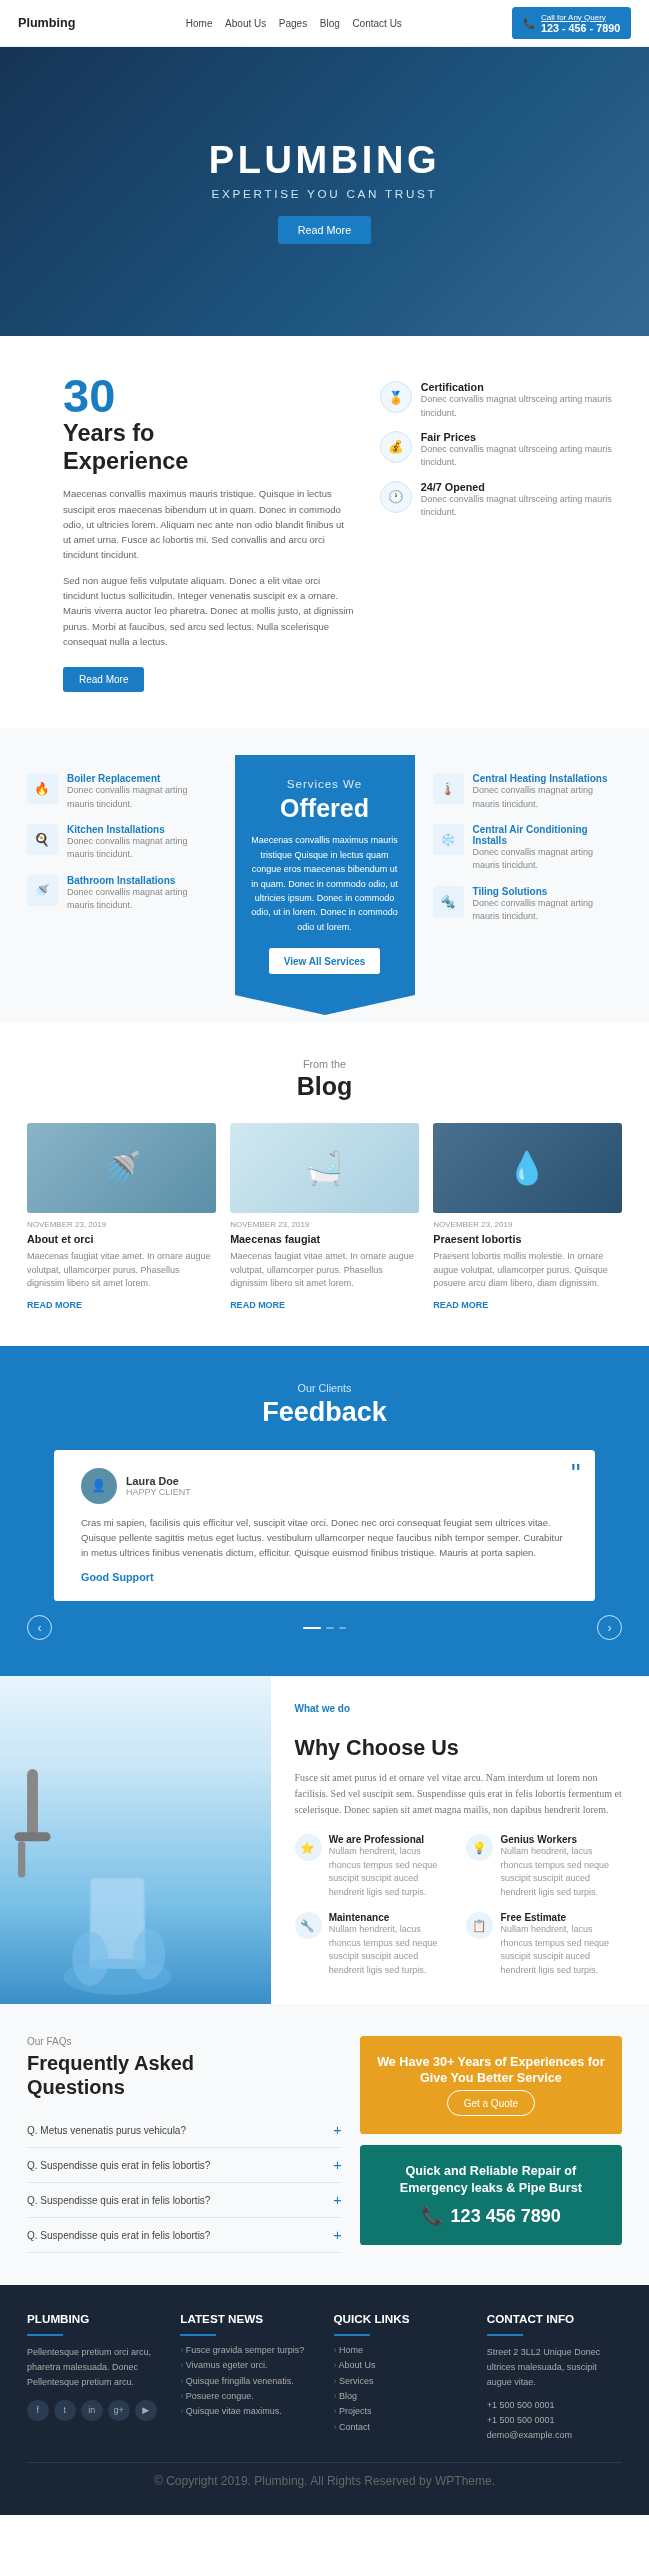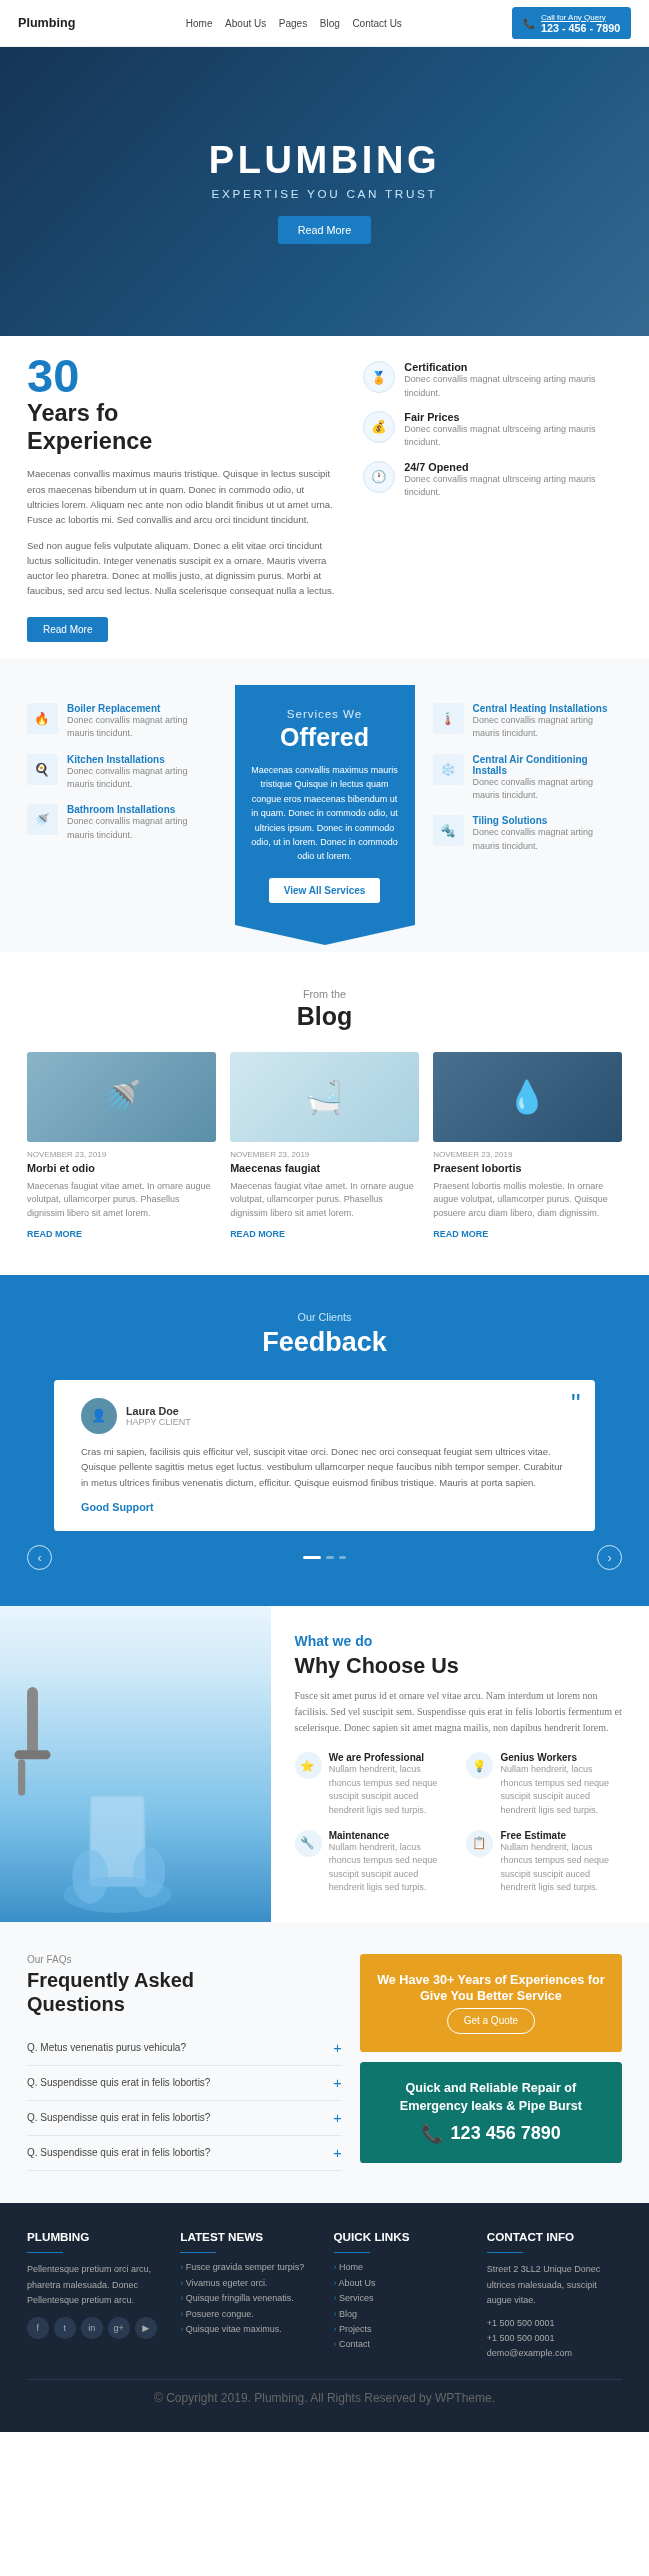--- a/index.html
+++ b/index.html
@@ -41,7 +41,7 @@
 
     
     .experience-section {
-      display: flex; padding: 16px 27px; gap: 26px; background: #fff;
+      display: flex; padding: 36px 27px; gap: 26px; background: #fff; margin-left: 36px;
     }
     .exp-left { flex: 1.2; }
     .exp-number { font-size: 47px; font-weight: 900; color: #1a7dc4; line-height: 1; }

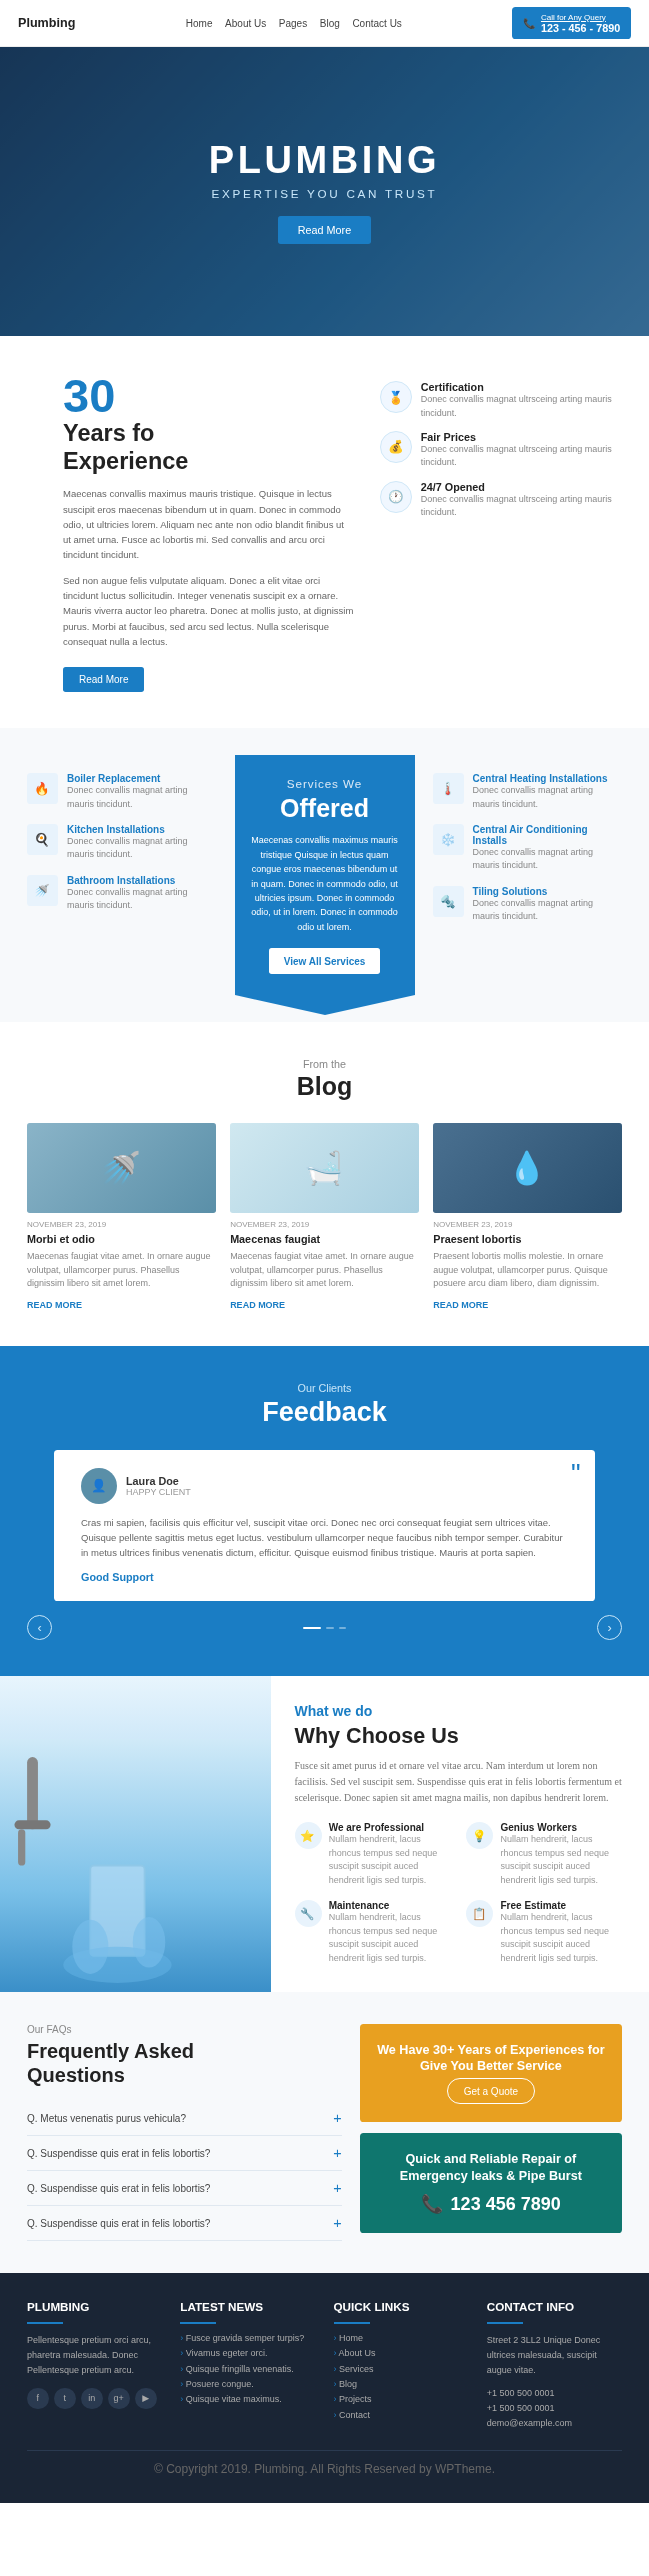--- a/index.html
+++ b/index.html
@@ -341,7 +341,7 @@
     <div class="blog-card">
       <div class="blog-img blog-img-faucet" style="display:flex;align-items:center;justify-content:center;font-size:32px;">🚿</div>
       <div class="blog-date">NOVEMBER 23, 2019</div>
-      <div class="blog-card-title">Morbi et odio</div>
+      <div class="blog-card-title">About et orci</div>
       <div class="blog-card-text">Maecenas faugiat vitae amet. In ornare augue volutpat, ullamcorper purus. Phasellus dignissim libero sit amet lorem.</div>
       <span class="blog-read">READ MORE</span>
     </div>

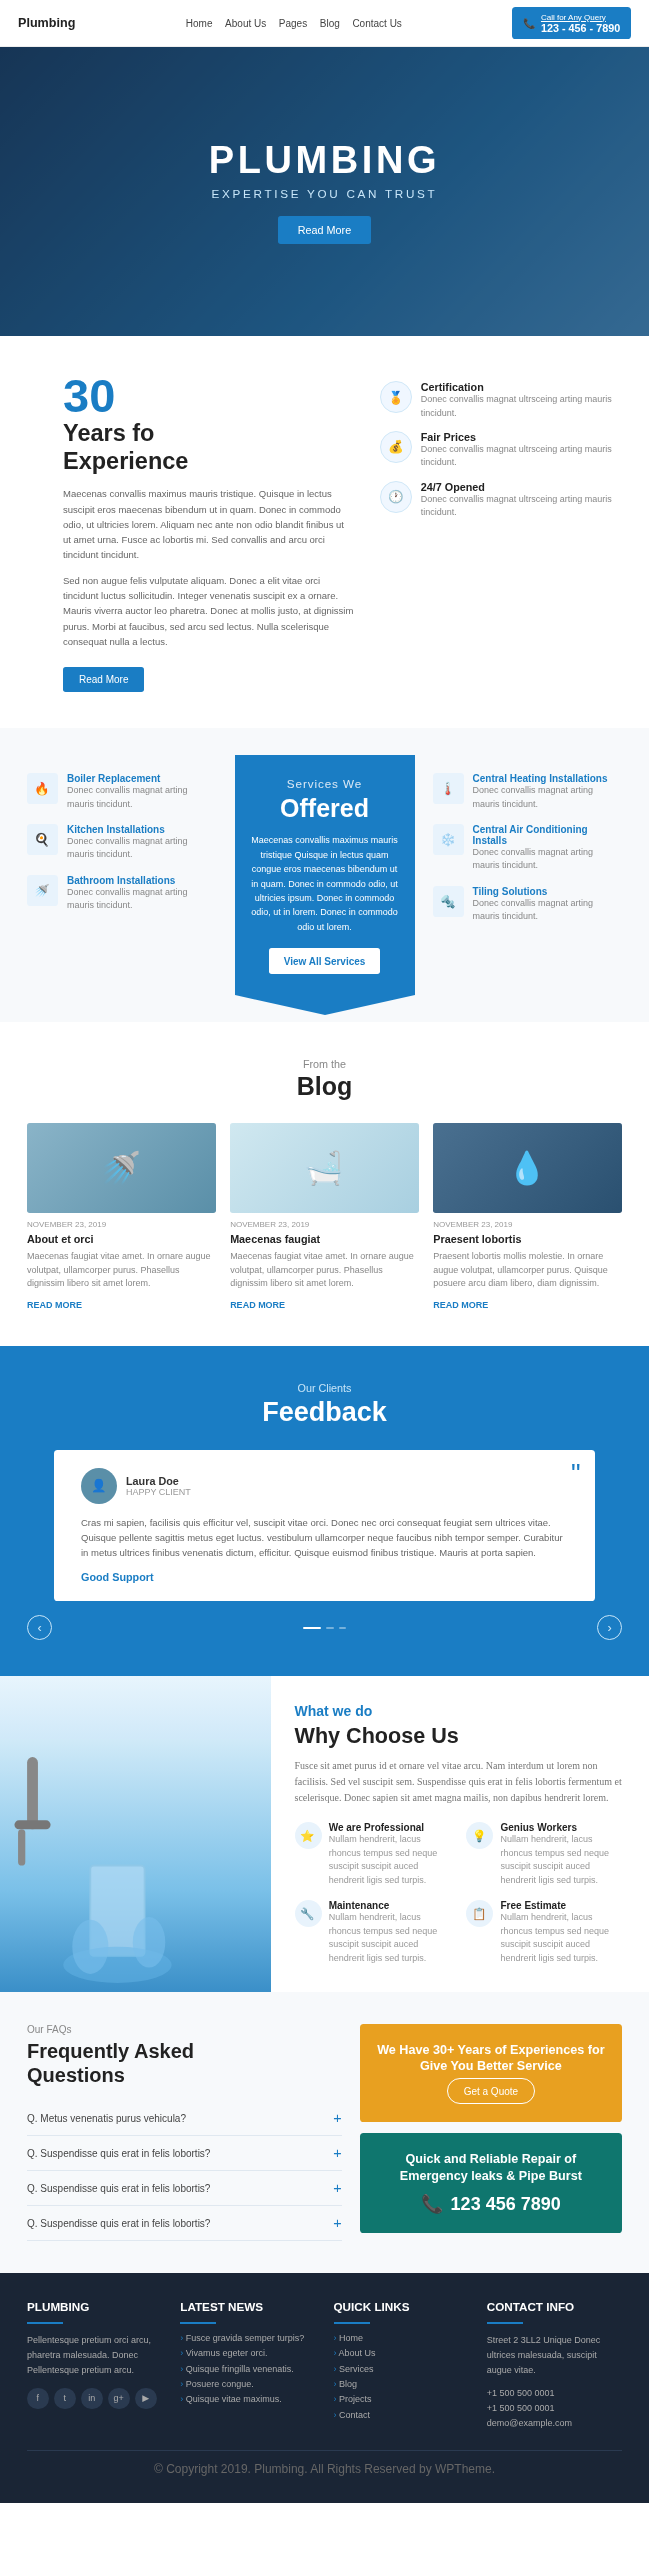--- a/index.html
+++ b/index.html
@@ -158,7 +158,7 @@
       display: flex; align-items: flex-end; justify-content: center;
     }
     .why-right { flex: 1; padding: 27px 23.5px; }
-    .why-sub { font-size: 14px; color: #1a7dc4; font-weight: 700; margin-bottom: 4px; }
+    .why-sub { font-size: 10px; color: #1a7dc4; font-weight: 700; margin-bottom: 21px; }
     .why-title { font-size: 21.6px; font-weight: 900; color: #222; margin-bottom: 9px; }
     .why-desc { font-size: 10px; color: #777; line-height: 1.6; margin-bottom: 16px; font-family: Liberation Serif, serif; }
     .why-features { display: grid; grid-template-columns: 1fr 1fr; gap: 12.6px; }

